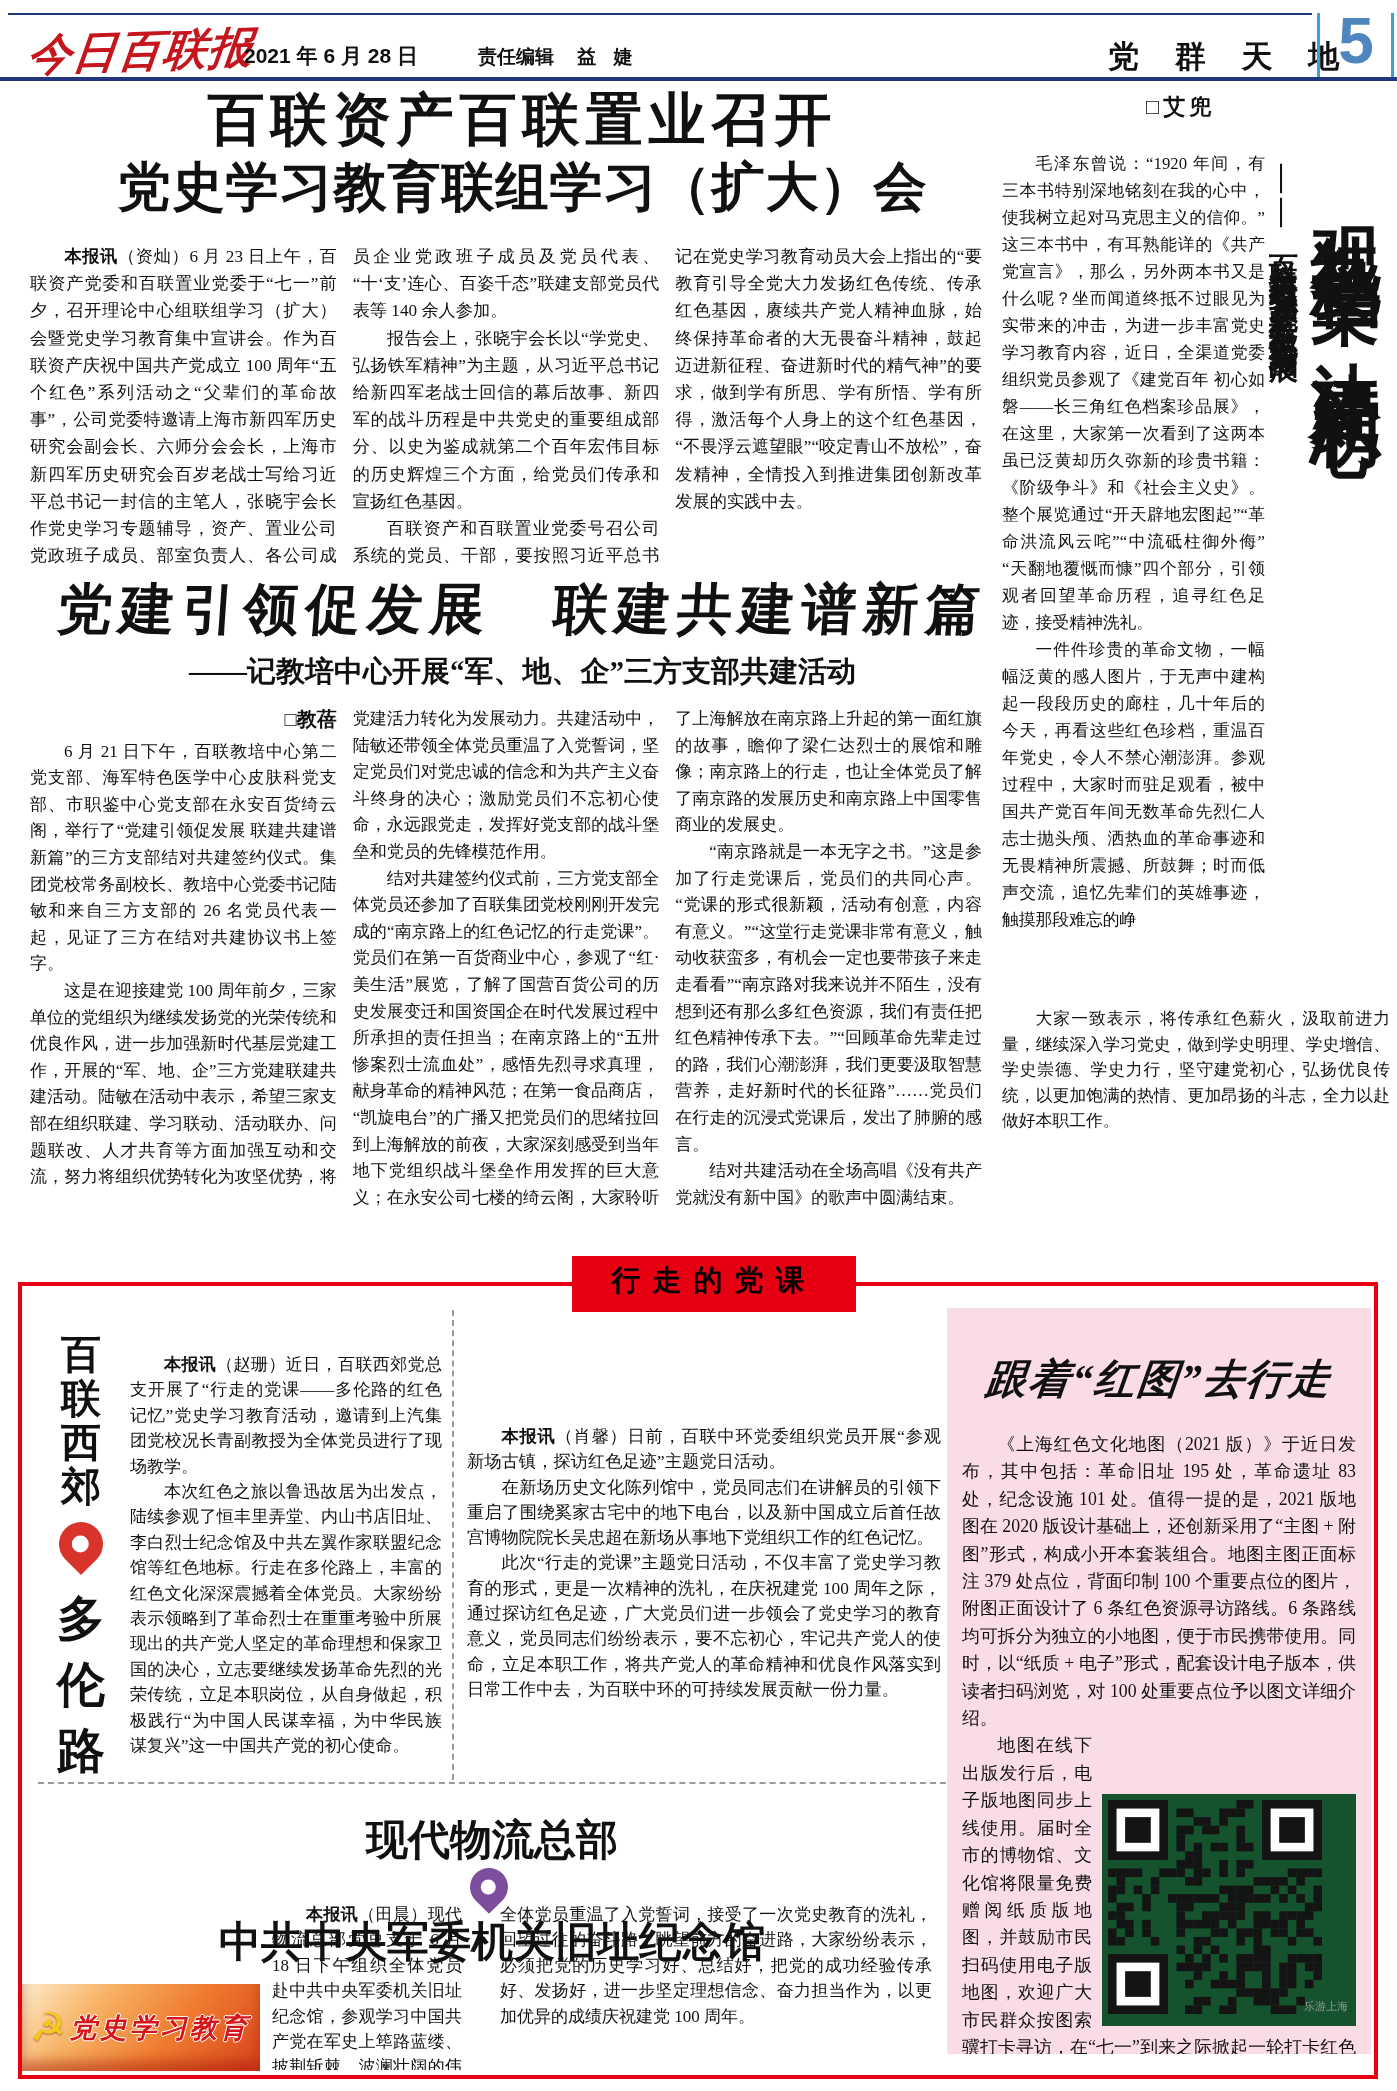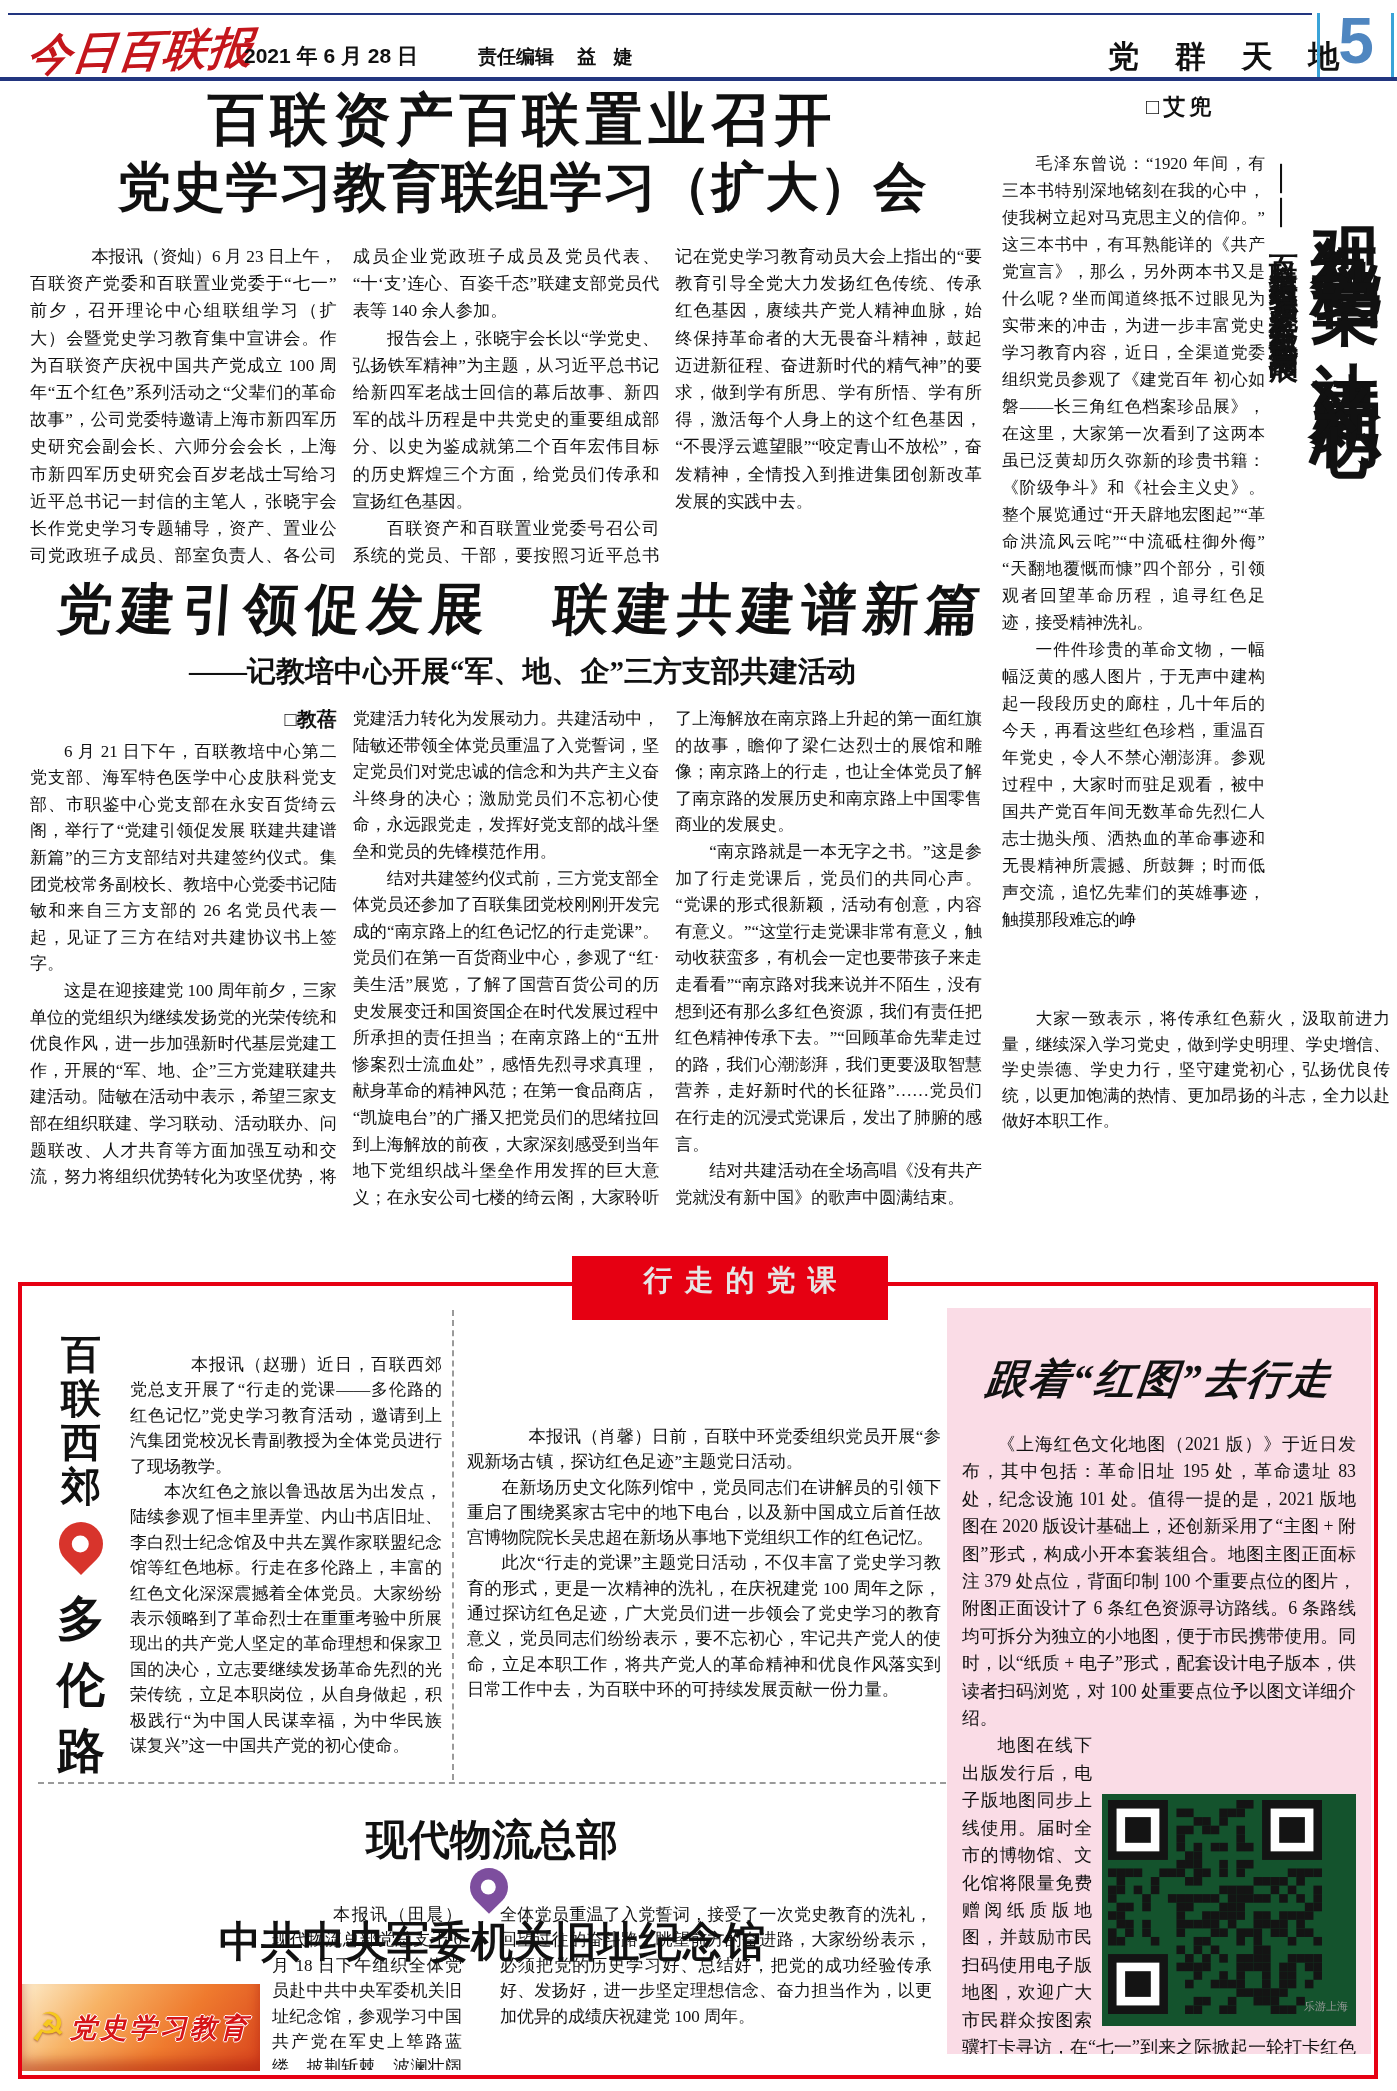--- a/index.html
+++ b/index.html
@@ -10,7 +10,7 @@
   .just{text-align:justify;}
   p{margin:0;}
   .ind{text-indent:2em;}
-  .dl{font-weight:400;font-family:"Liberation Sans","DejaVu Sans",sans-serif;margin-left:27px;}
+  .dl{font-weight:700;font-family:"Liberation Sans","DejaVu Sans",sans-serif;}
 
   
   .rule-thin{left:8px;top:13px;width:1304px;height:2px;background:#22357f;}

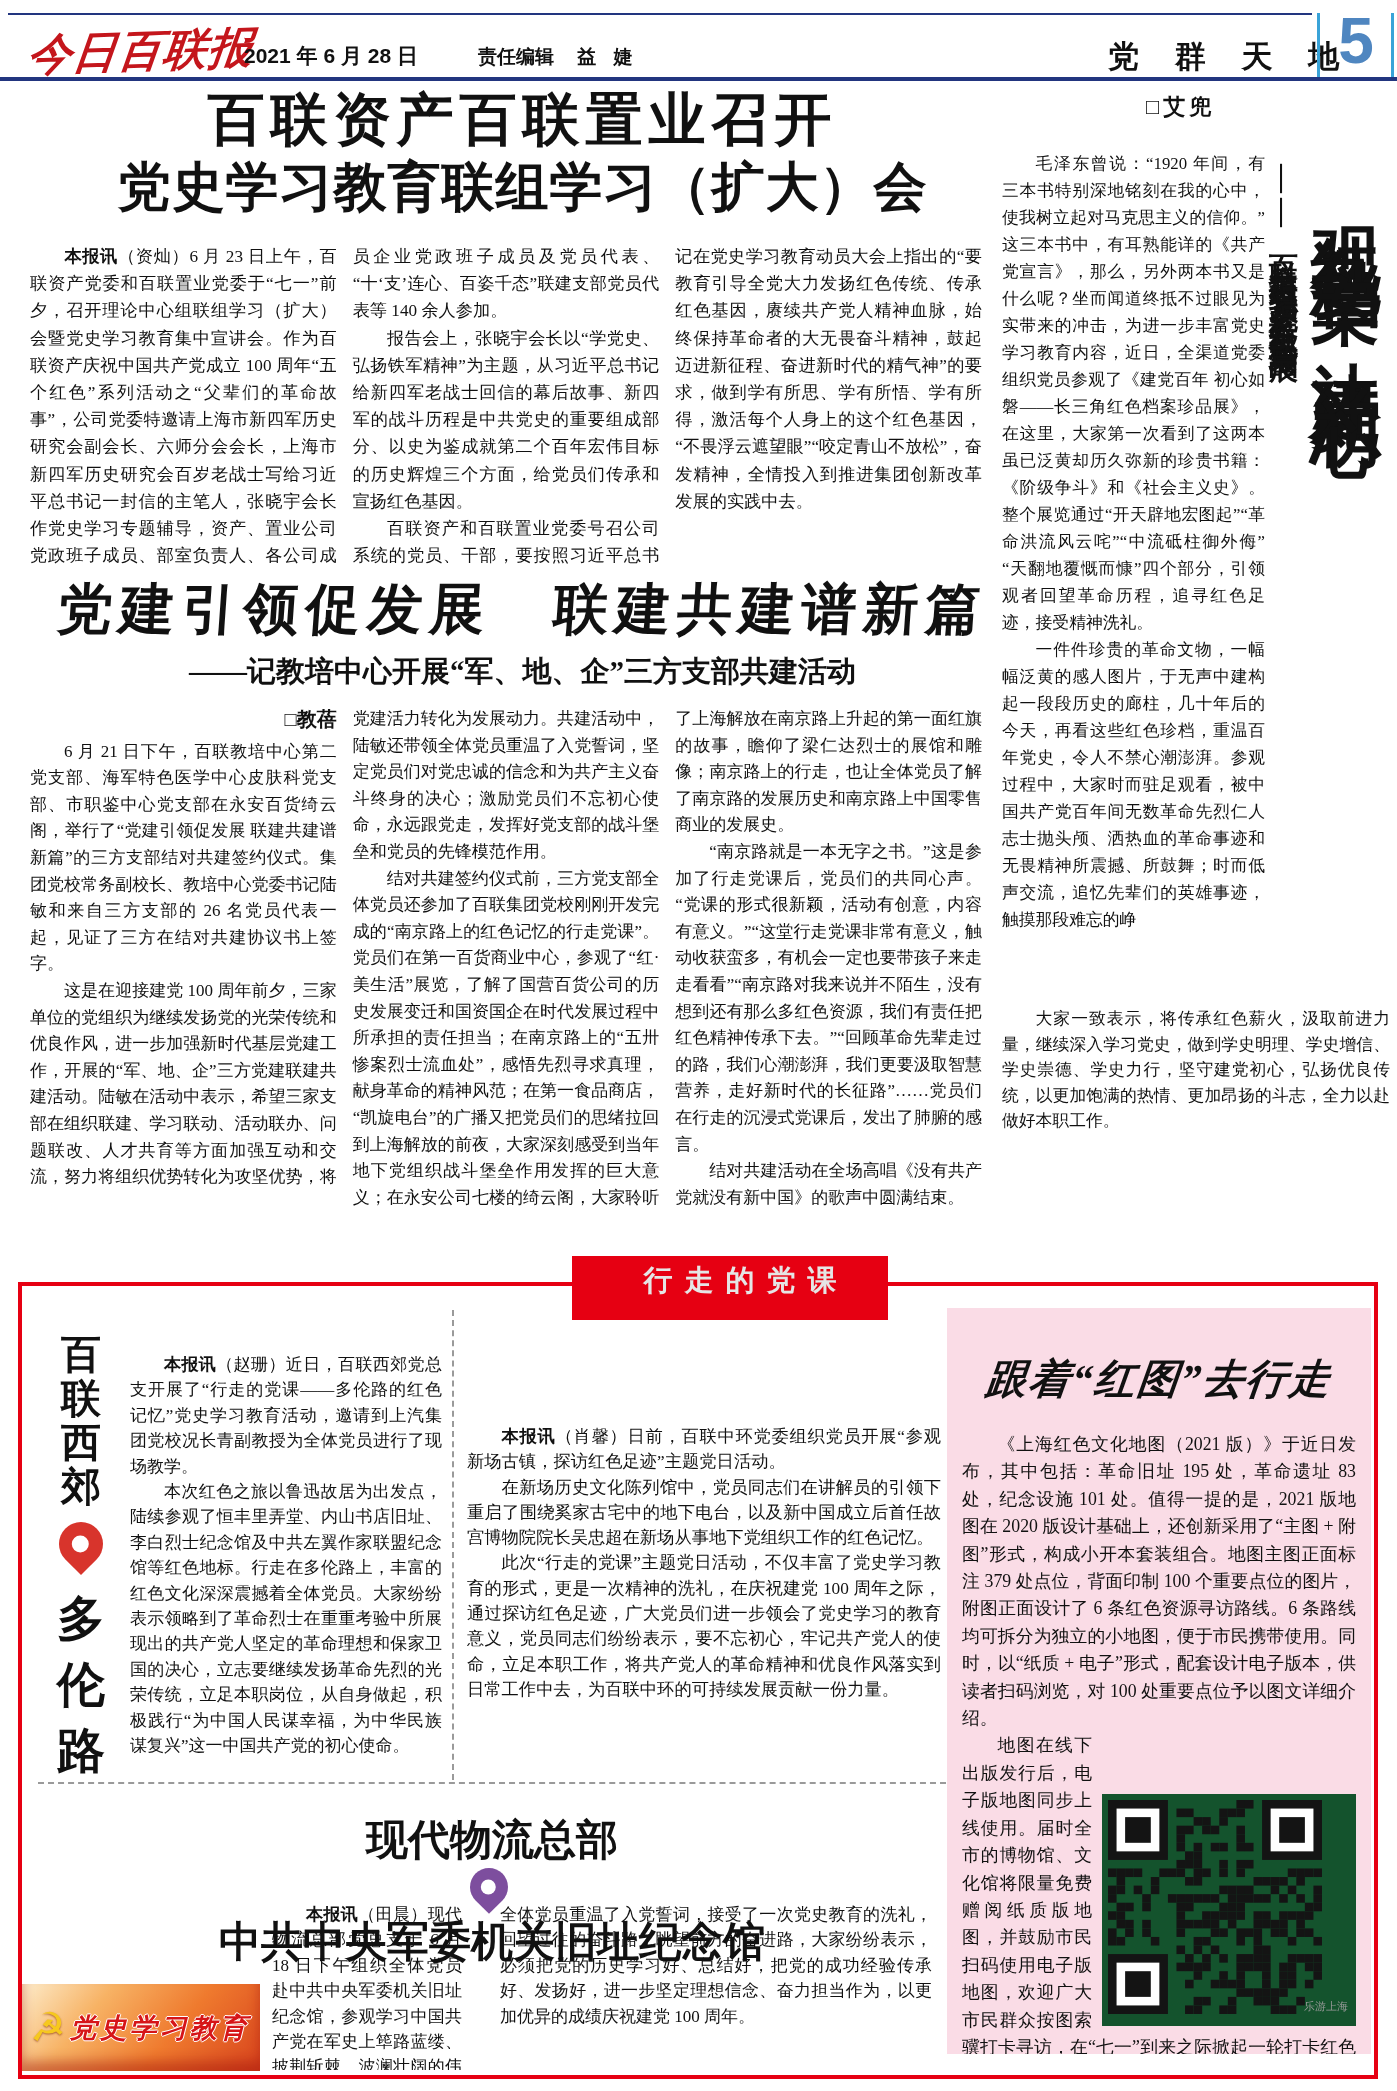--- a/index.html
+++ b/index.html
@@ -51,8 +51,8 @@
 
   
   .wbox{left:18px;top:1282px;width:1352px;height:789px;border:4px solid #e60012;background:#fff;}
-  .wtab{left:572px;top:1256px;width:284px;height:64px;background:#e60012;color:#e5e5e5;z-index:3;
-        font-size:29px;font-weight:700;letter-spacing:12px;text-align:center;line-height:48px;padding-left:32px;}
+  .wtab{left:572px;top:1256px;width:284px;height:56px;background:#e60012;color:#000000;z-index:3;
+        font-size:29px;font-weight:700;letter-spacing:12px;text-align:center;line-height:48px;}
   .vlabel{left:42px;top:1332px;width:78px;text-align:center;}
   .vlabel .t{font-size:40px;font-weight:900;line-height:44px;width:44px;margin:0 auto;word-break:break-all;
              font-family:"Liberation Sans","DejaVu Sans",sans-serif;}

